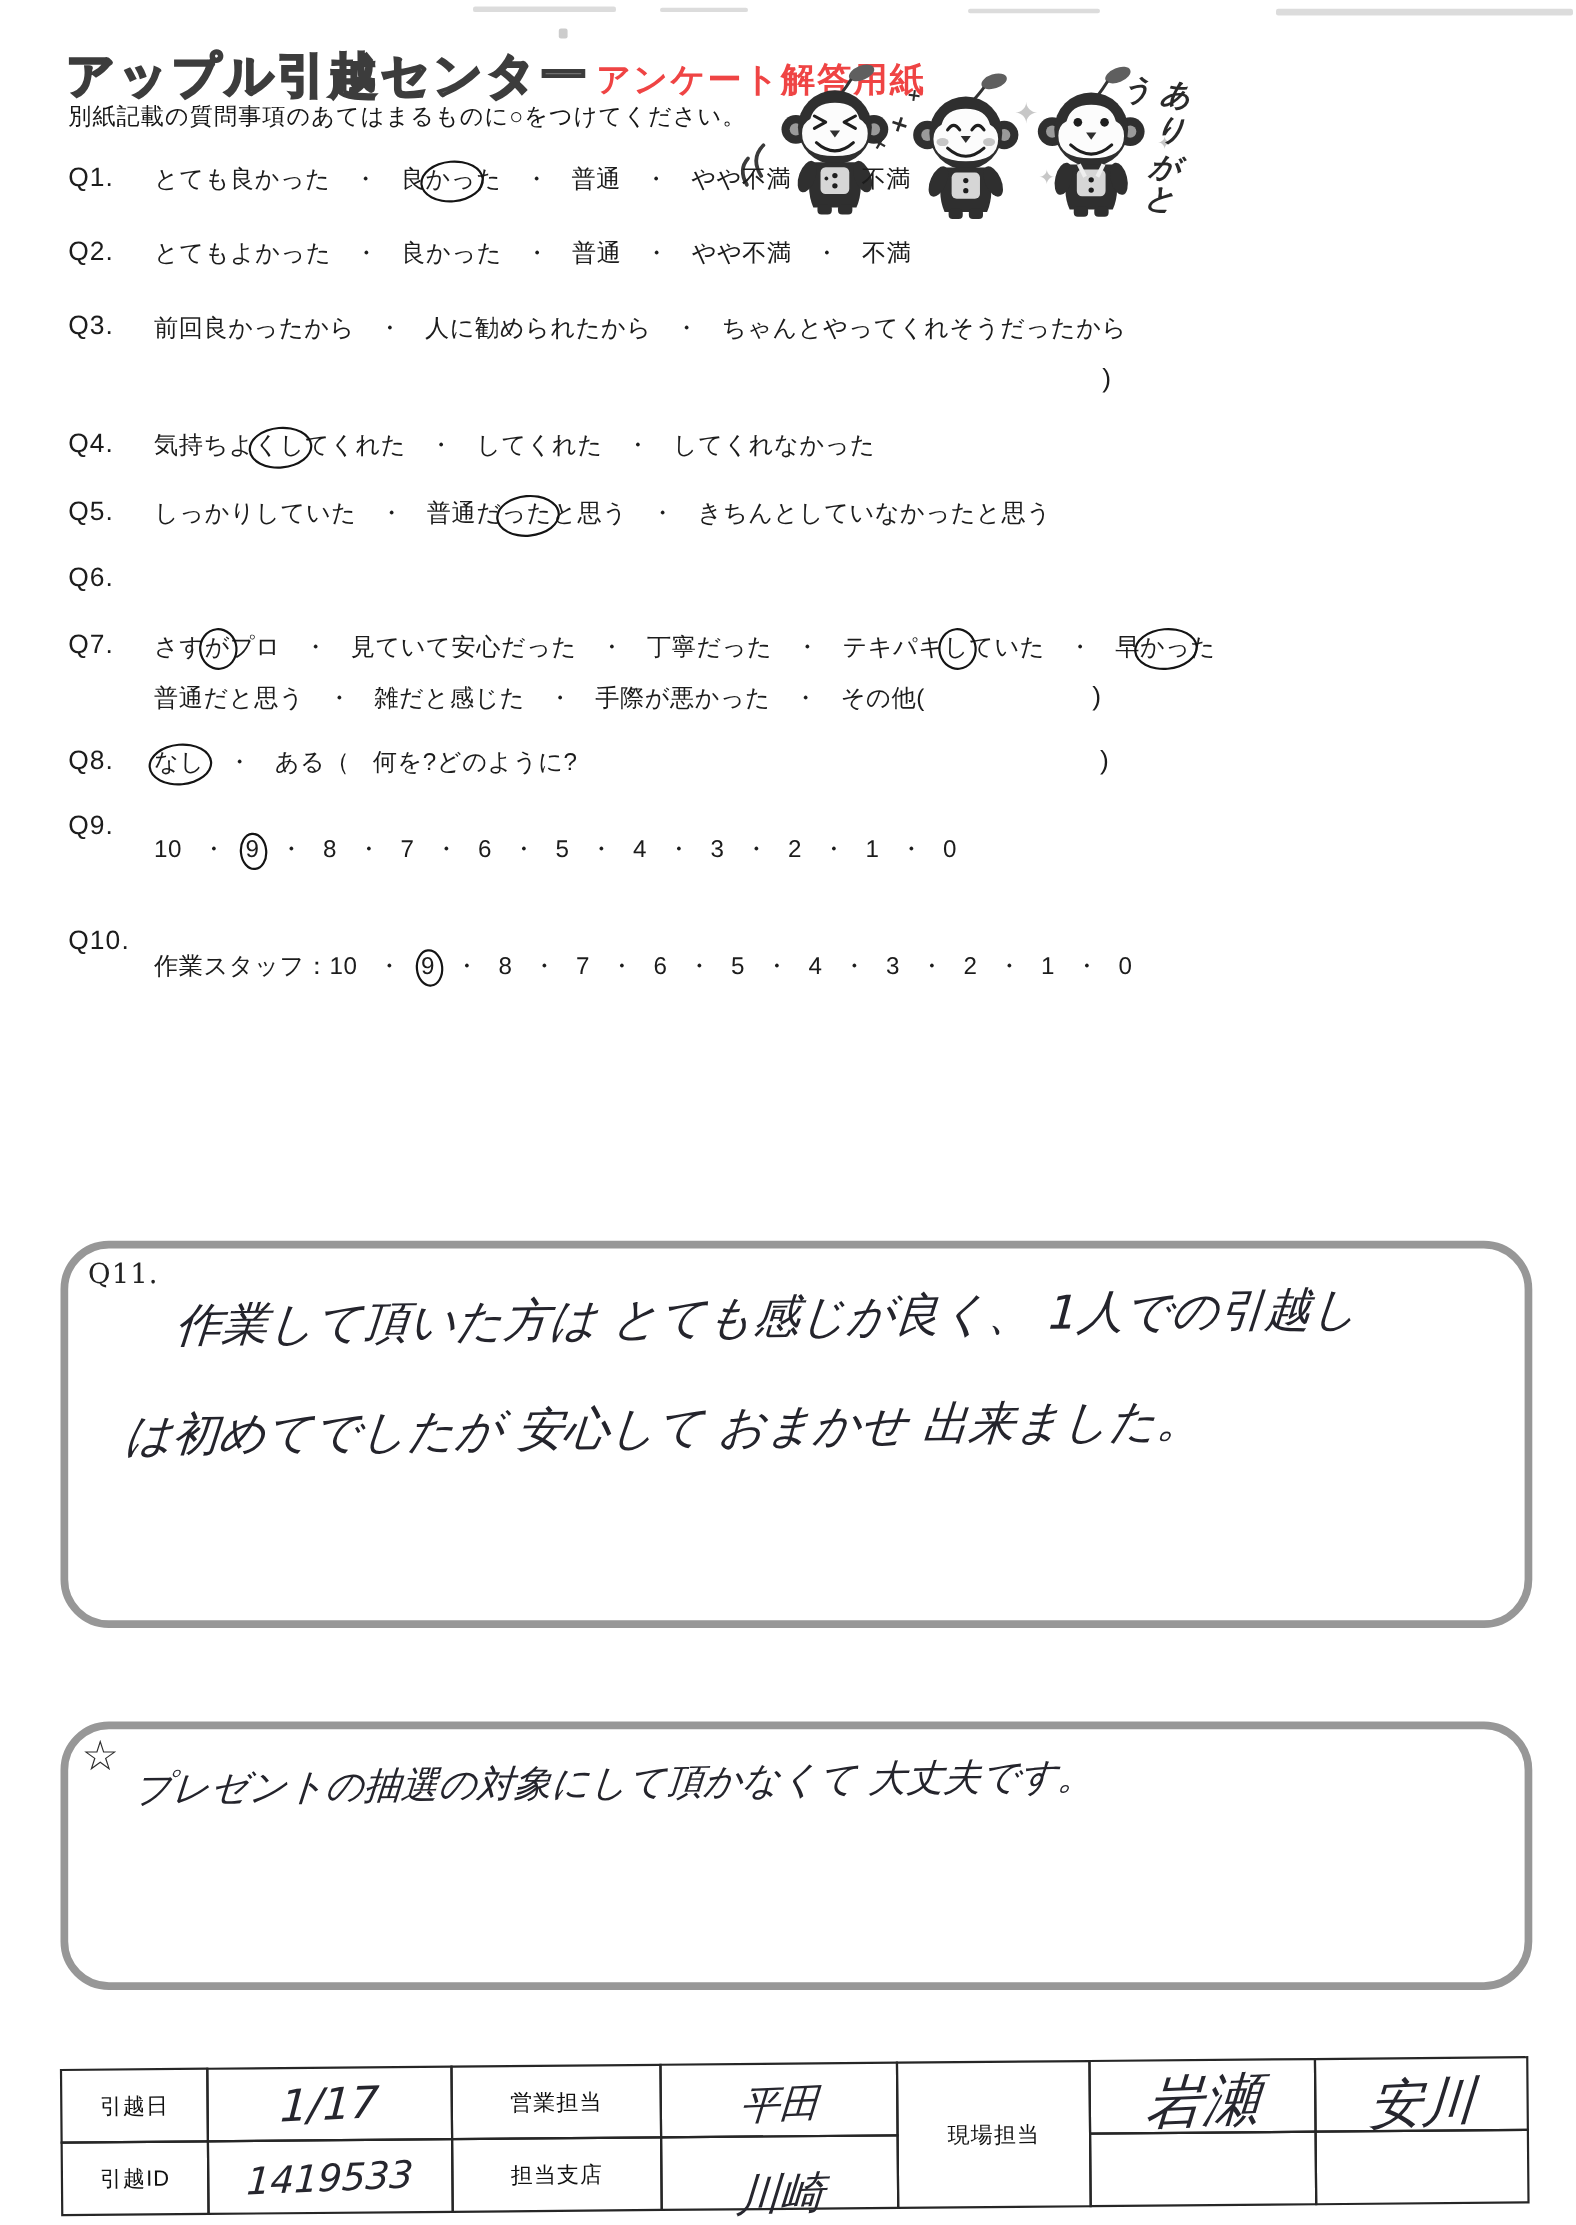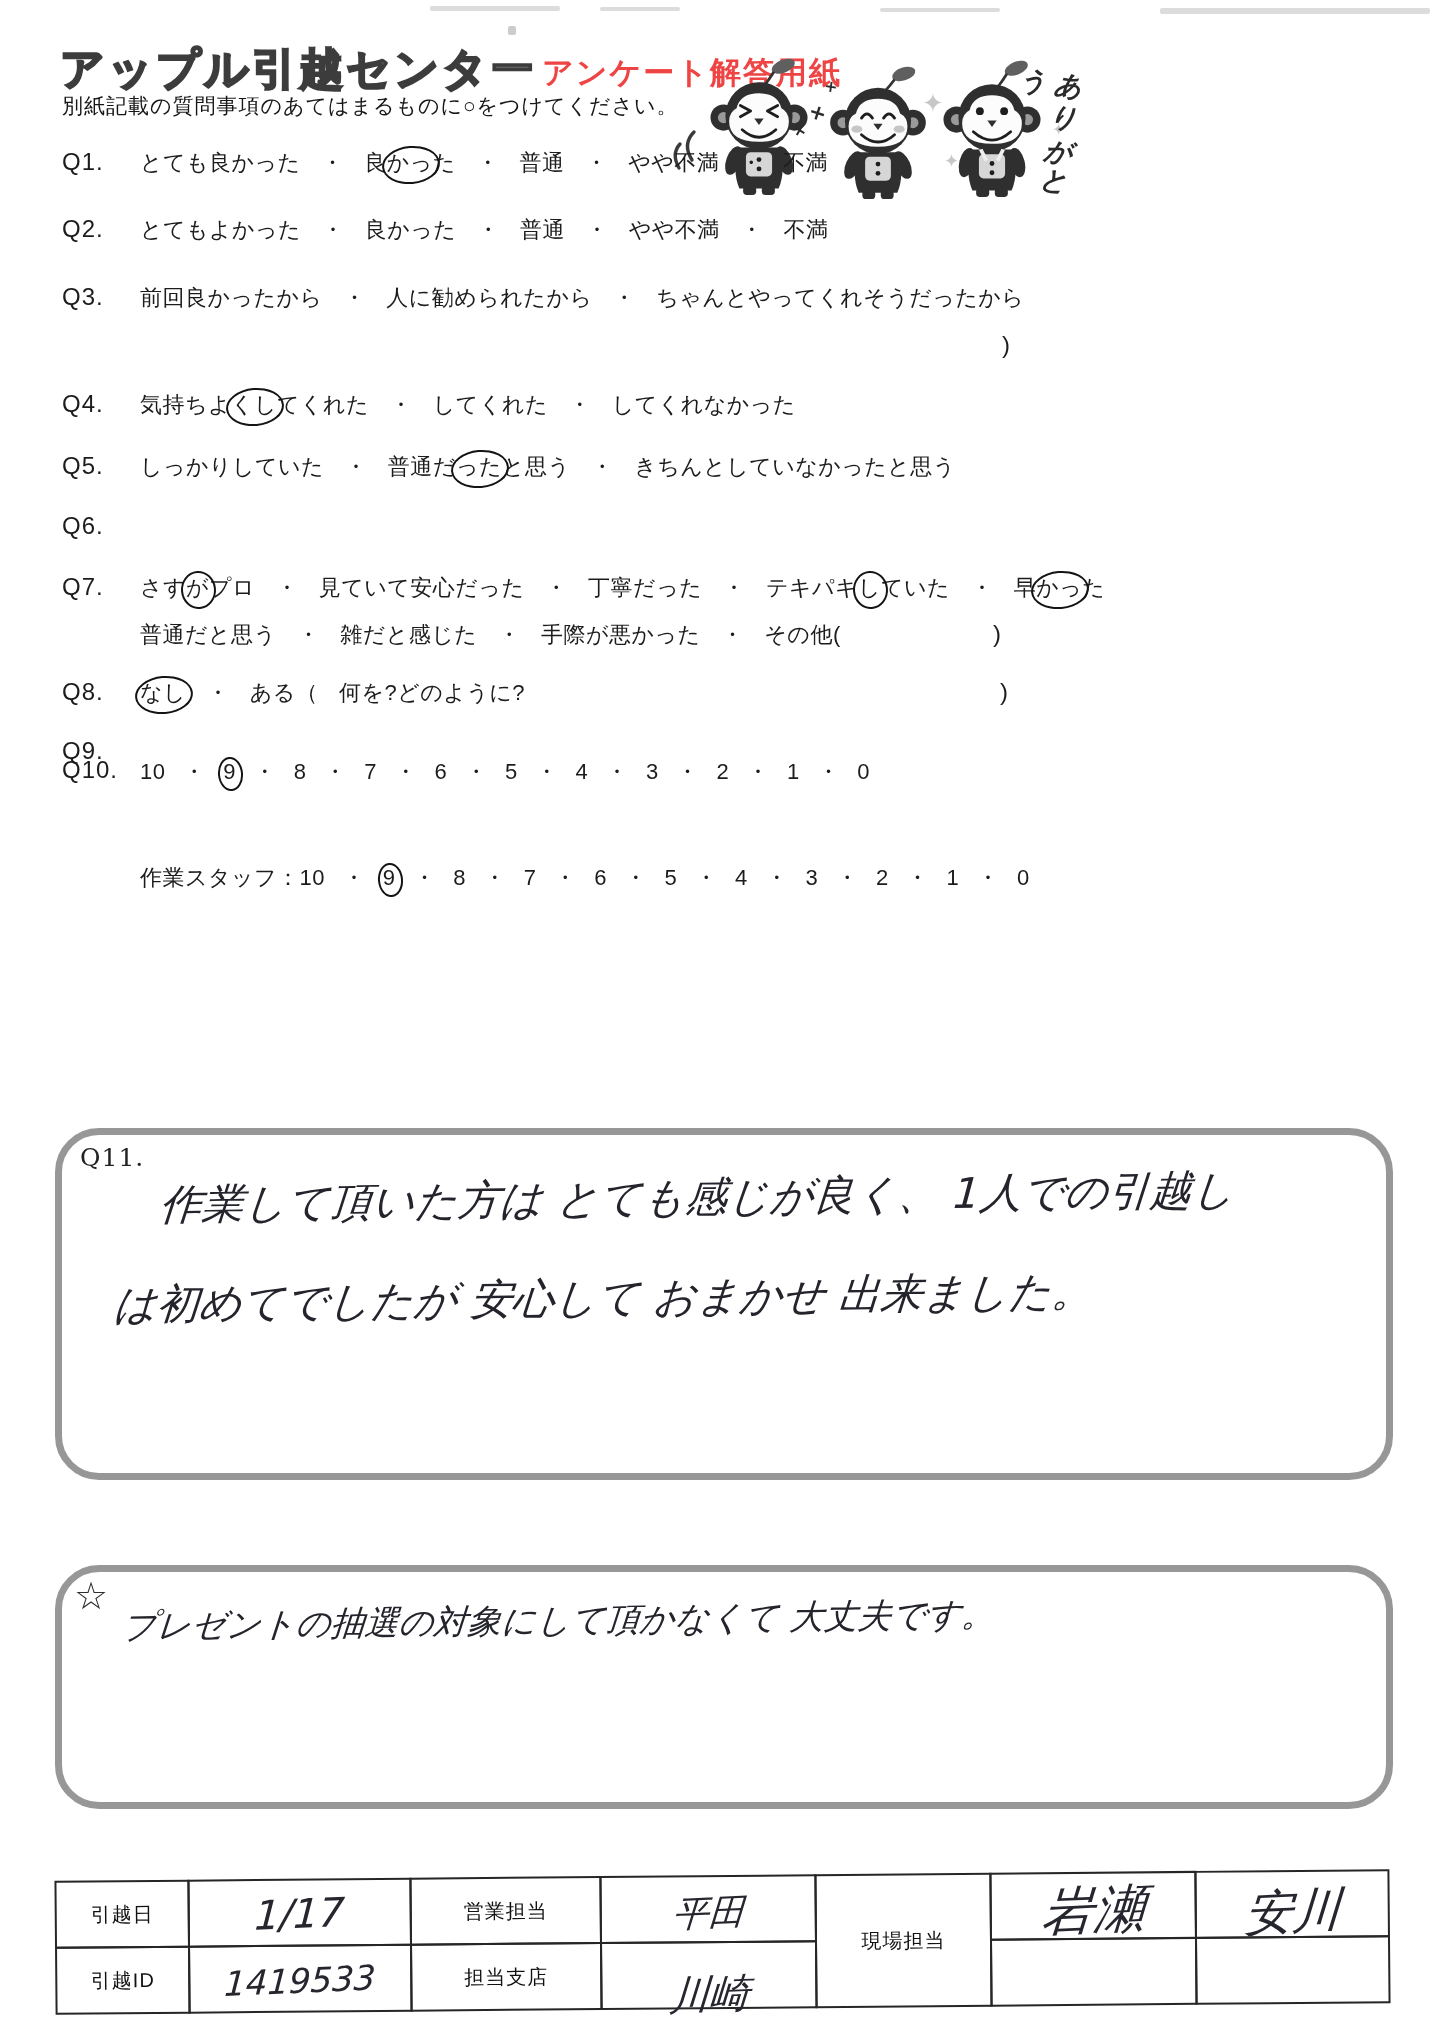--- a/index.html
+++ b/index.html
@@ -182,7 +182,7 @@
   <span class="qlabel" style="top:737px;">Q9.</span>
   <span class="qtext nums" style="top:737px;"><span>10 ・ </span><span class="circ">9</span><span> ・ 8 ・ 7 ・ 6 ・ 5 ・ 4 ・ 3 ・ 2 ・ 1 ・ 0</span></span>
 
-  <span class="qlabel" style="top:756px;">Q10.</span>
+  <span class="qlabel" style="top:842px;">Q10.</span>
   <span class="qtext nums" style="top:843px;"><span>作業スタッフ</span><span>：</span><span>10 ・ </span><span class="circ">9</span><span> ・ 8 ・ 7 ・ 6 ・ 5 ・ 4 ・ 3 ・ 2 ・ 1 ・ 0</span></span>
 
   <div class="answer-box" style="top:1128px;height:338px;">

